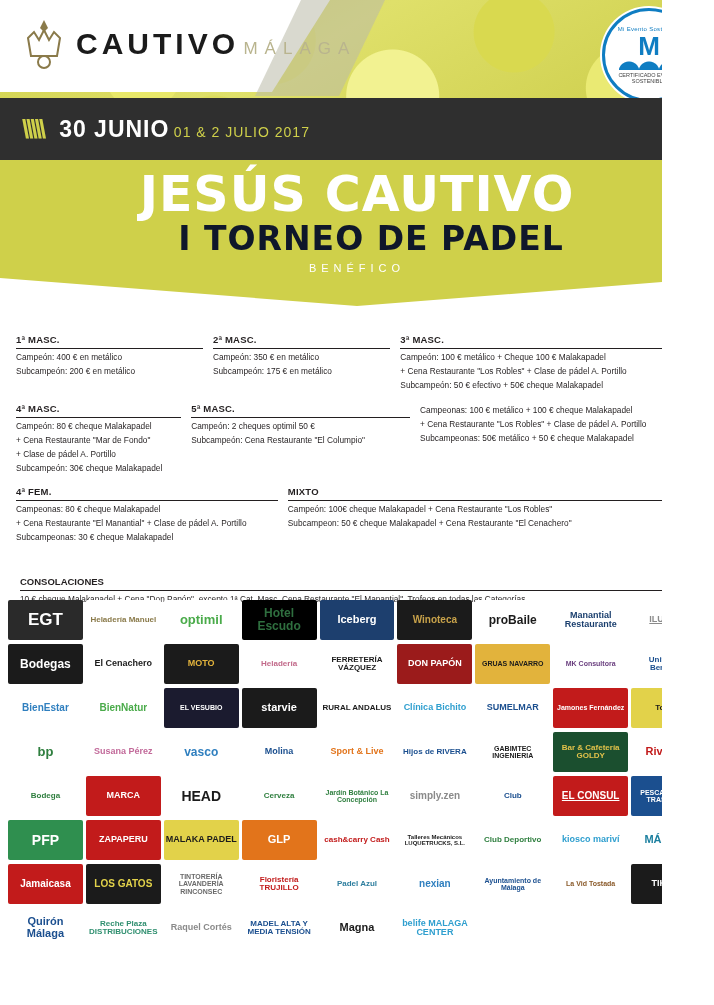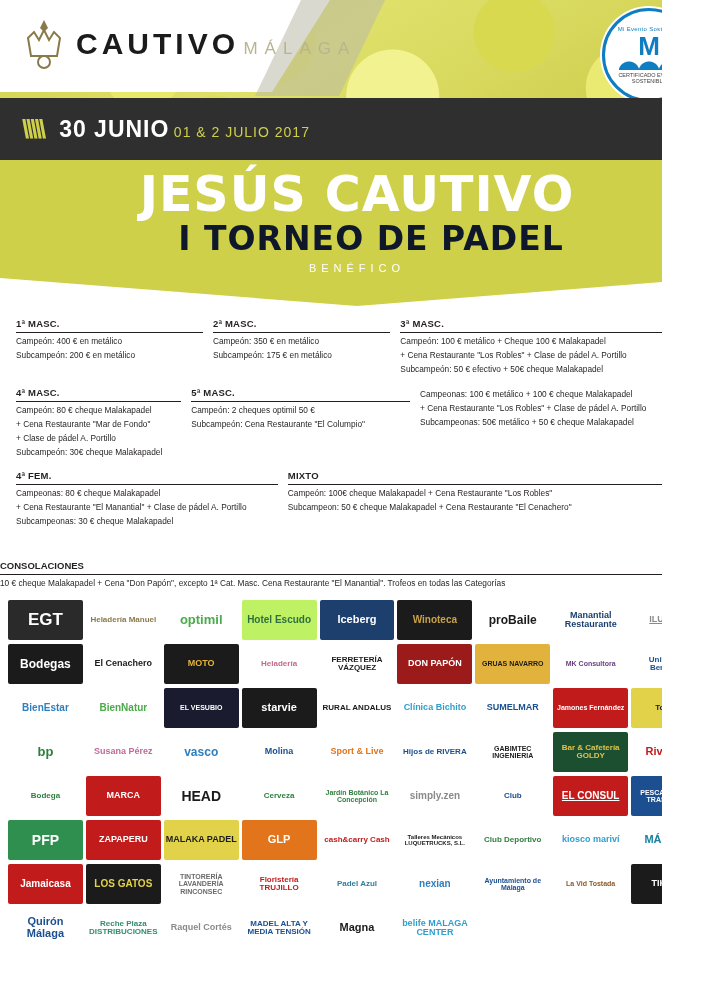--- a/index.html
+++ b/index.html
@@ -87,7 +87,7 @@
   .title-tag{color:#ffffff;font-size:11px;letter-spacing:5px;margin-top:4px;}
 
   
-  .prizes{position:absolute;top:318px;left:0;width:714px;}
+  .prizes{position:absolute;top:334px;left:0;width:714px;}
   .row{display:flex;padding:0 16px;margin-bottom:12px;}
   .cat{padding-right:10px;}
   .cat h4{

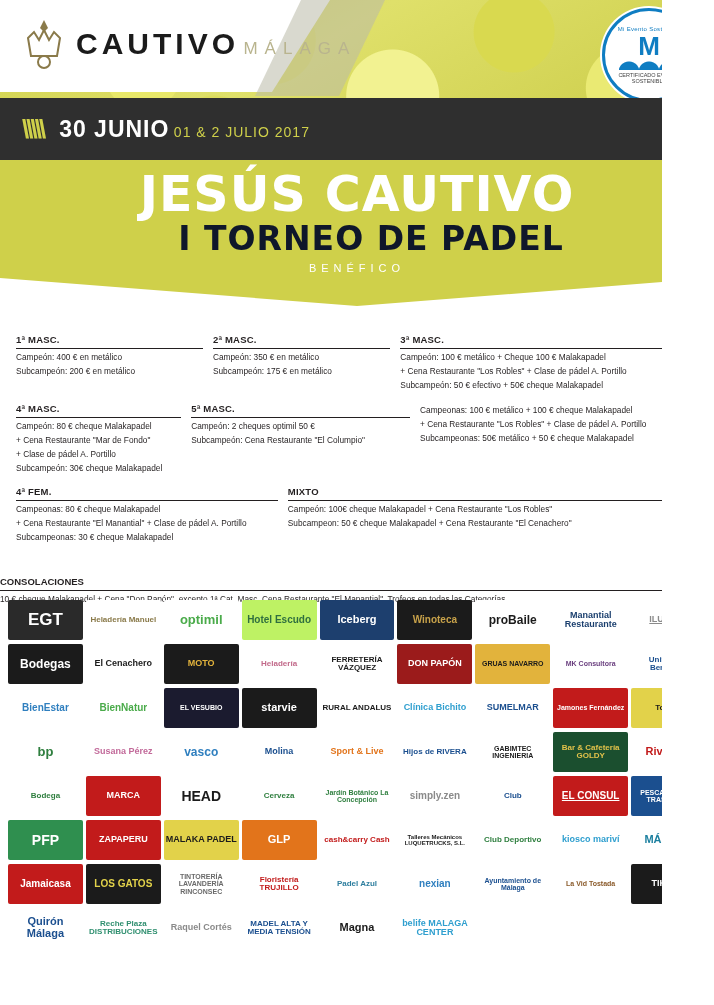--- a/index.html
+++ b/index.html
@@ -102,7 +102,7 @@
   .w5{width:245px;}
   .w6{width:265px;}
   .w7{width:405px;}
-  .cons{padding:0 0;margin-top:32px;}
+  .cons{padding:0 20px;margin-top:32px;}
   .cons h4{margin:0 0 3px 0;font-size:9.5px;font-weight:bold;border-bottom:1.3px solid #231f20;padding-bottom:3px;width:682px;}
   .cons p{margin:3px 0 0 0;font-size:8.3px;}
 

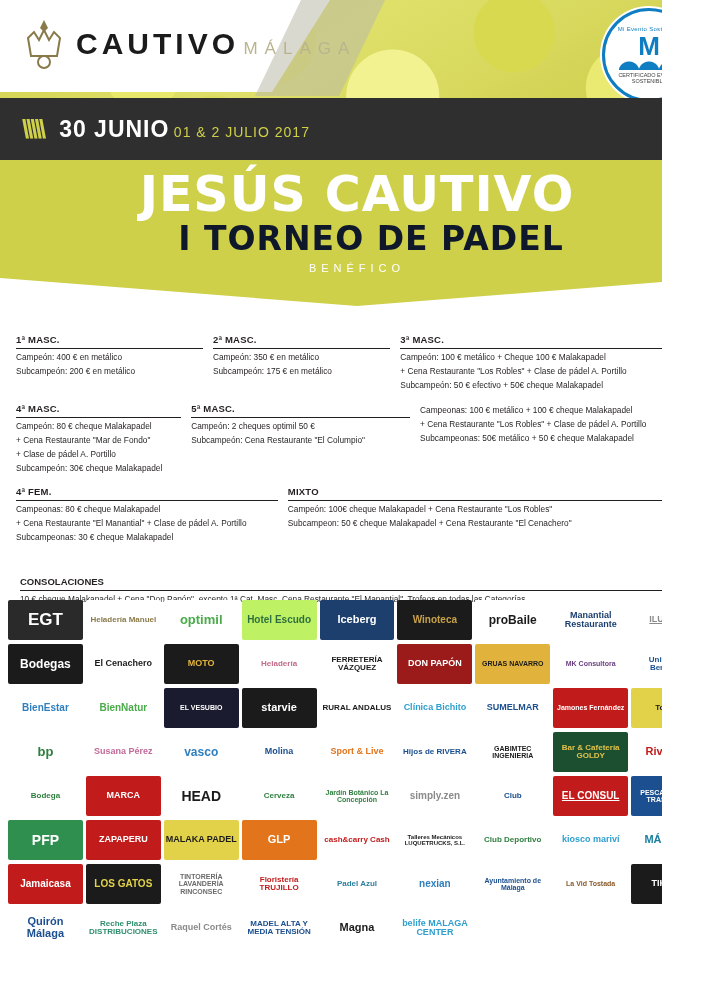--- a/index.html
+++ b/index.html
@@ -228,7 +228,7 @@
       <div class="logo" style="background: rgb(42, 42, 42); color: rgb(255, 255, 255); font-size: 17px;">EGT</div>
       <div class="logo" style="background: rgb(255, 255, 255); color: rgb(138, 122, 74); font-size: 8px;">Heladería Manuel</div>
       <div class="logo" style="background: rgb(255, 255, 255); color: rgb(74, 171, 74); font-size: 13px;">optimil</div>
-      <div class="logo" style="background: #bef264; color: rgb(47, 111, 63); font-size: 10px; text-align: right;">Hotel Escudo</div>
+      <div class="logo" style="background: #000000; color: rgb(47, 111, 63); font-size: 12px;">Hotel Escudo</div>
       <div class="logo" style="background: rgb(29, 63, 110); color: rgb(255, 255, 255); font-size: 11px;">Iceberg</div>
       <div class="logo" style="background: rgb(27, 27, 27); color: rgb(200, 162, 74); font-size: 10px;">Winoteca</div>
       <div class="logo" style="background: rgb(255, 255, 255); color: rgb(27, 27, 27); font-size: 12px;">proBaile</div>

